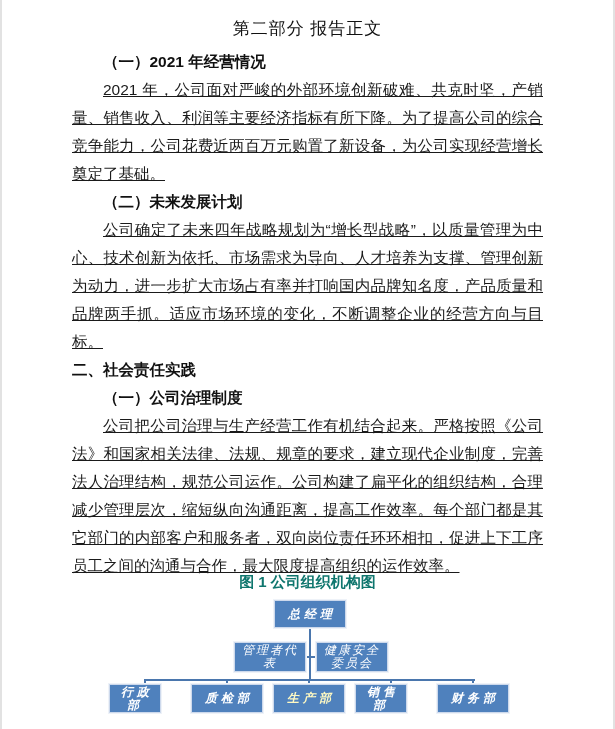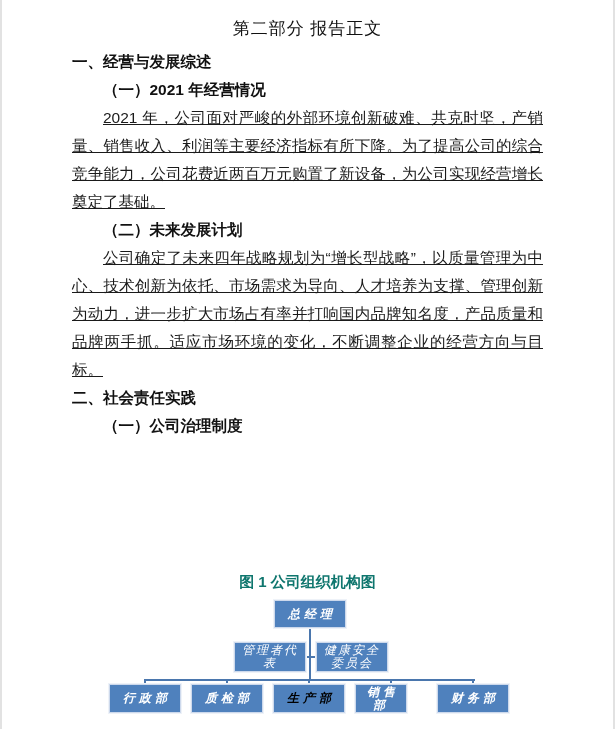--- a/index.html
+++ b/index.html
@@ -43,7 +43,6 @@
   <div class="content">
     <div class="doc-title">第二部分 报告正文</div>
 
-    <div class="h1">一、经营与发展综述</div>
     <div class="h2">（一）2021 年经营情况</div>
     <p class="para">2021 年，公司面对严峻的外部环境创新破难、共克时坚，产销量、销售收入、利润等主要经济指标有所下降。为了提高公司的综合竞争能力，公司花费近两百万元购置了新设备，为公司实现经营增长奠定了基础。</p>
 

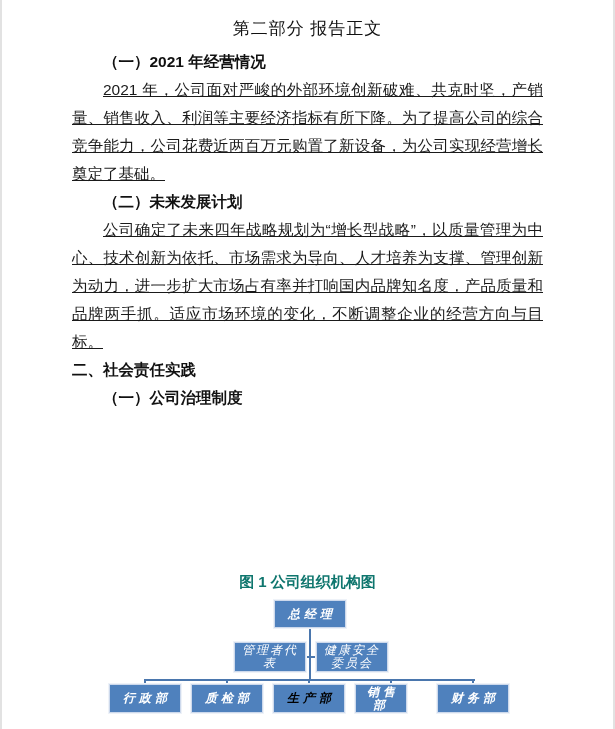--- a/index.html
+++ b/index.html
@@ -51,6 +51,7 @@
 
     <div class="h1">二、社会责任实践</div>
     <div class="h2">（一）公司治理制度</div>
+    <p class="para">公司把公司治理与生产经营工作有机结合起来。严格按照《公司法》和国家相关法律、法规、规章的要求，建立现代企业制度，完善法人治理结构，规范公司运作。公司构建了扁平化的组织结构，合理减少管理层次，缩短纵向沟通距离，提高工作效率。每个部门都是其它部门的内部客户和服务者，双向岗位责任环环相扣，促进上下工序员工之间的沟通与合作，最大限度提高组织的运作效率。</p>
   </div>
 
   <div class="fig-caption">图 1 公司组织机构图</div>

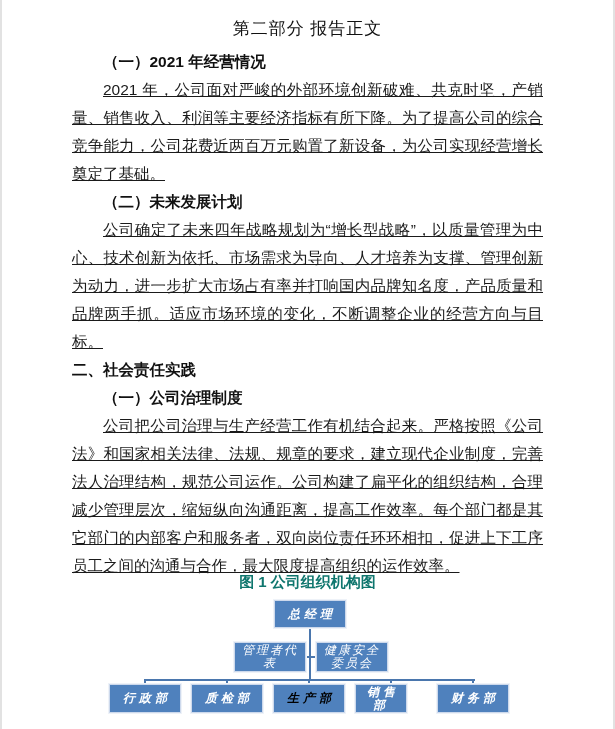--- a/index.html
+++ b/index.html
@@ -70,7 +70,7 @@
     <div class="org-box one-line" style="left: 272px; top: 2px; width: 72px; height: 28px; background: rgb(79, 129, 189); color: rgb(255, 255, 255); border-color: rgb(205, 217, 236);">总经理</div>
     <div class="org-box two-line" style="left: 232px; top: 44px; width: 72px; height: 30px; background: rgb(79, 129, 189); color: rgb(255, 255, 255); border-color: rgb(205, 217, 236);">管理者代表</div>
     <div class="org-box two-line" style="left: 314px; top: 44px; width: 72px; height: 30px; background: rgb(79, 129, 189); color: rgb(255, 255, 255); border-color: rgb(205, 217, 236);">健康安全委员会</div>
-    <div class="org-box one-line" style="left: 107px; top: 86px; width: 72px; height: 29px; background: rgb(79, 129, 189); color: rgb(255, 255, 255); border-color: rgb(205, 217, 236);">行政部</div>
+    <div class="org-box one-line" style="left: 107px; top: 86px; width: 52px; height: 29px; background: rgb(79, 129, 189); color: rgb(255, 255, 255); border-color: rgb(205, 217, 236);">行政部</div>
     <div class="org-box one-line" style="left: 189px; top: 86px; width: 72px; height: 29px; background: rgb(79, 129, 189); color: rgb(255, 255, 255); border-color: rgb(205, 217, 236);">质检部</div>
     <div class="org-box one-line" style="left: 271px; top: 86px; width: 72px; height: 29px; background: rgb(79, 129, 189); color: #000000; border-color: rgb(205, 217, 236);">生产部</div>
     <div class="org-box one-line" style="left: 353px; top: 86px; width: 52px; height: 29px; background: rgb(79, 129, 189); color: rgb(255, 255, 255); border-color: rgb(205, 217, 236);">销售部</div>

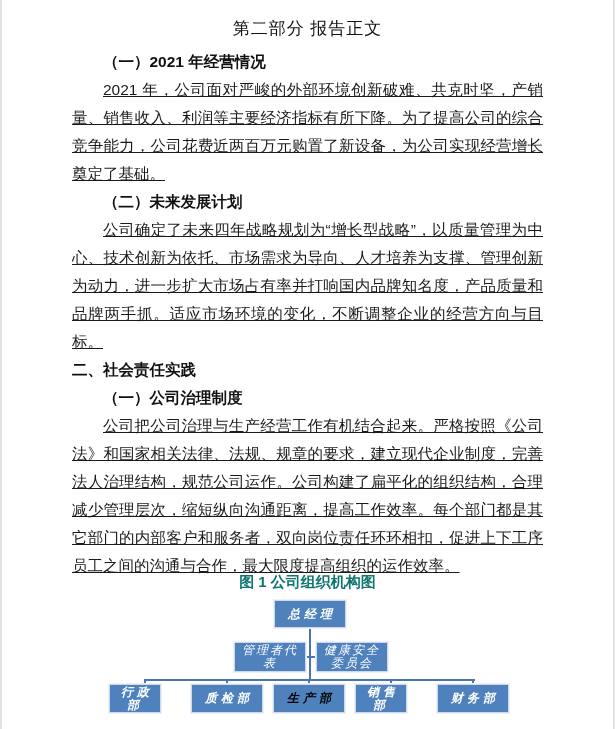--- a/index.html
+++ b/index.html
@@ -72,7 +72,7 @@
     <div class="org-box two-line" style="left: 314px; top: 44px; width: 72px; height: 30px; background: rgb(79, 129, 189); color: rgb(255, 255, 255); border-color: rgb(205, 217, 236);">健康安全委员会</div>
     <div class="org-box one-line" style="left: 107px; top: 86px; width: 52px; height: 29px; background: rgb(79, 129, 189); color: rgb(255, 255, 255); border-color: rgb(205, 217, 236);">行政部</div>
     <div class="org-box one-line" style="left: 189px; top: 86px; width: 72px; height: 29px; background: rgb(79, 129, 189); color: rgb(255, 255, 255); border-color: rgb(205, 217, 236);">质检部</div>
-    <div class="org-box one-line" style="left: 271px; top: 86px; width: 72px; height: 29px; background: rgb(79, 129, 189); color: #000000; border-color: rgb(205, 217, 236);">生产部</div>
+    <div class="org-box one-line" style="left: 271px; top: 86px; width: 72px; height: 29px; background: rgb(79, 129, 189); color: #fef9c3; border-color: rgb(205, 217, 236);">生产部</div>
     <div class="org-box one-line" style="left: 353px; top: 86px; width: 52px; height: 29px; background: rgb(79, 129, 189); color: rgb(255, 255, 255); border-color: rgb(205, 217, 236);">销售部</div>
     <div class="org-box one-line" style="left: 435px; top: 86px; width: 72px; height: 29px; background: rgb(79, 129, 189); color: rgb(255, 255, 255); border-color: rgb(205, 217, 236);">财务部</div>
   </div>

